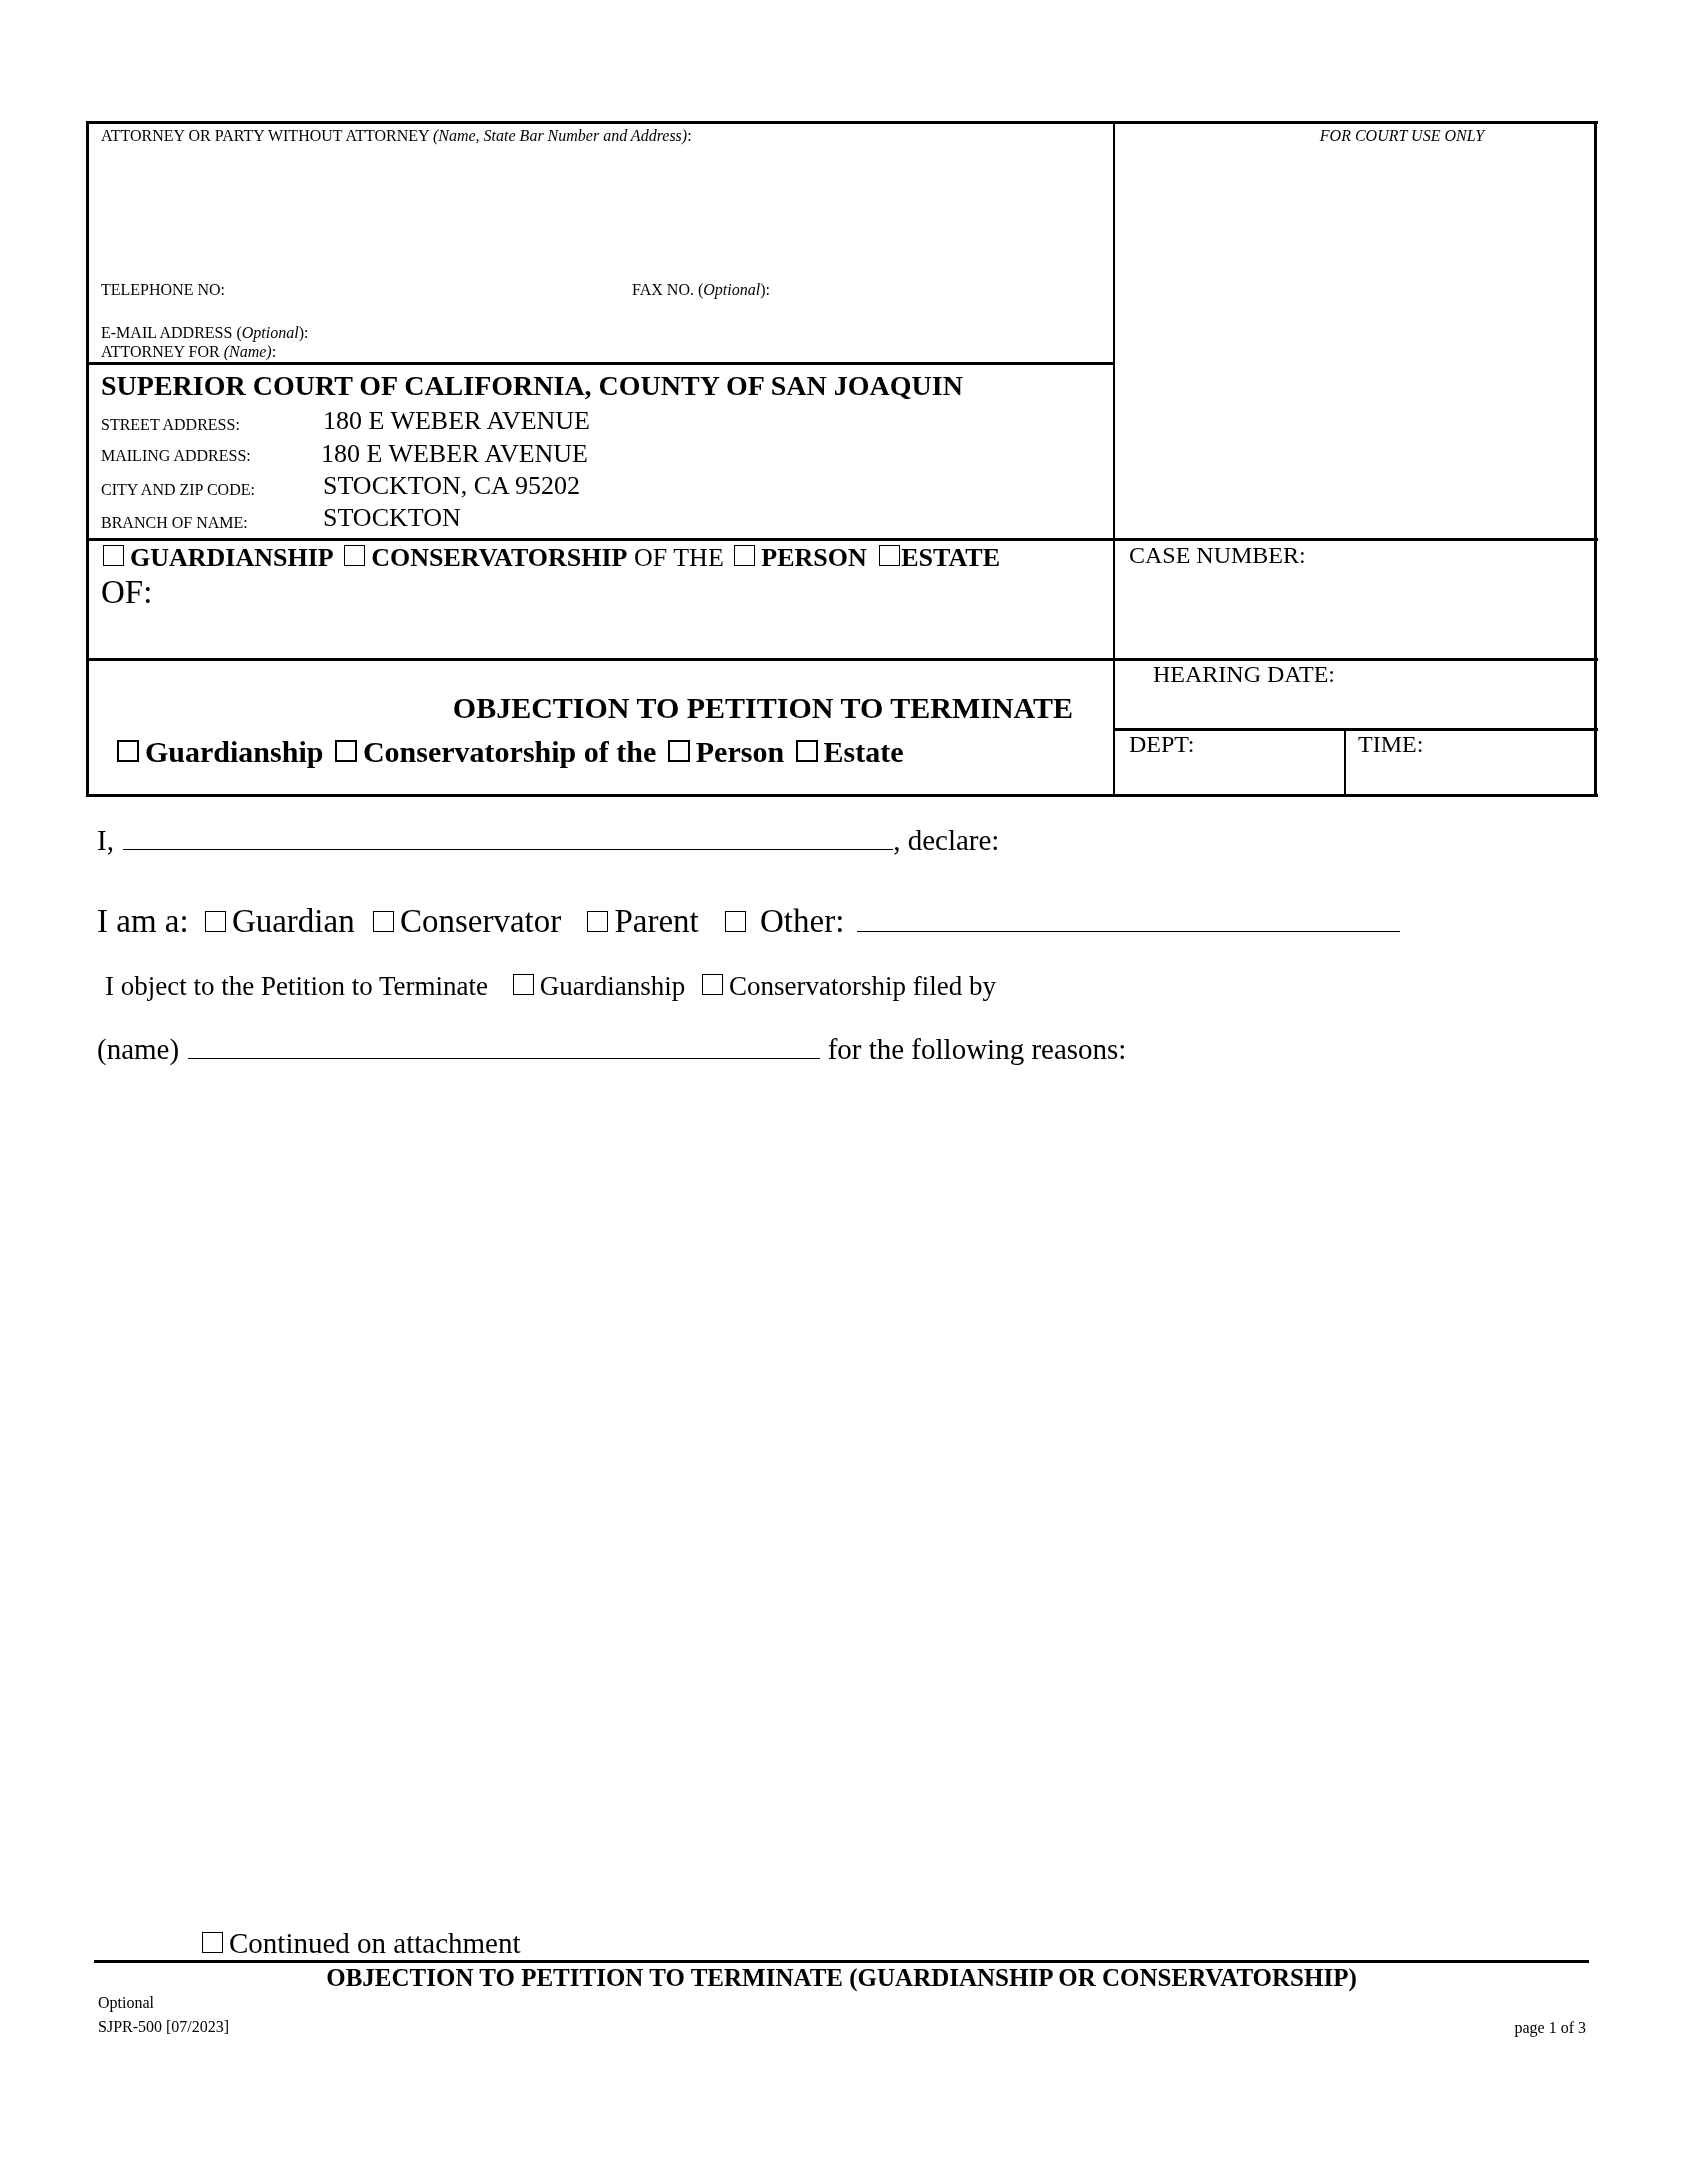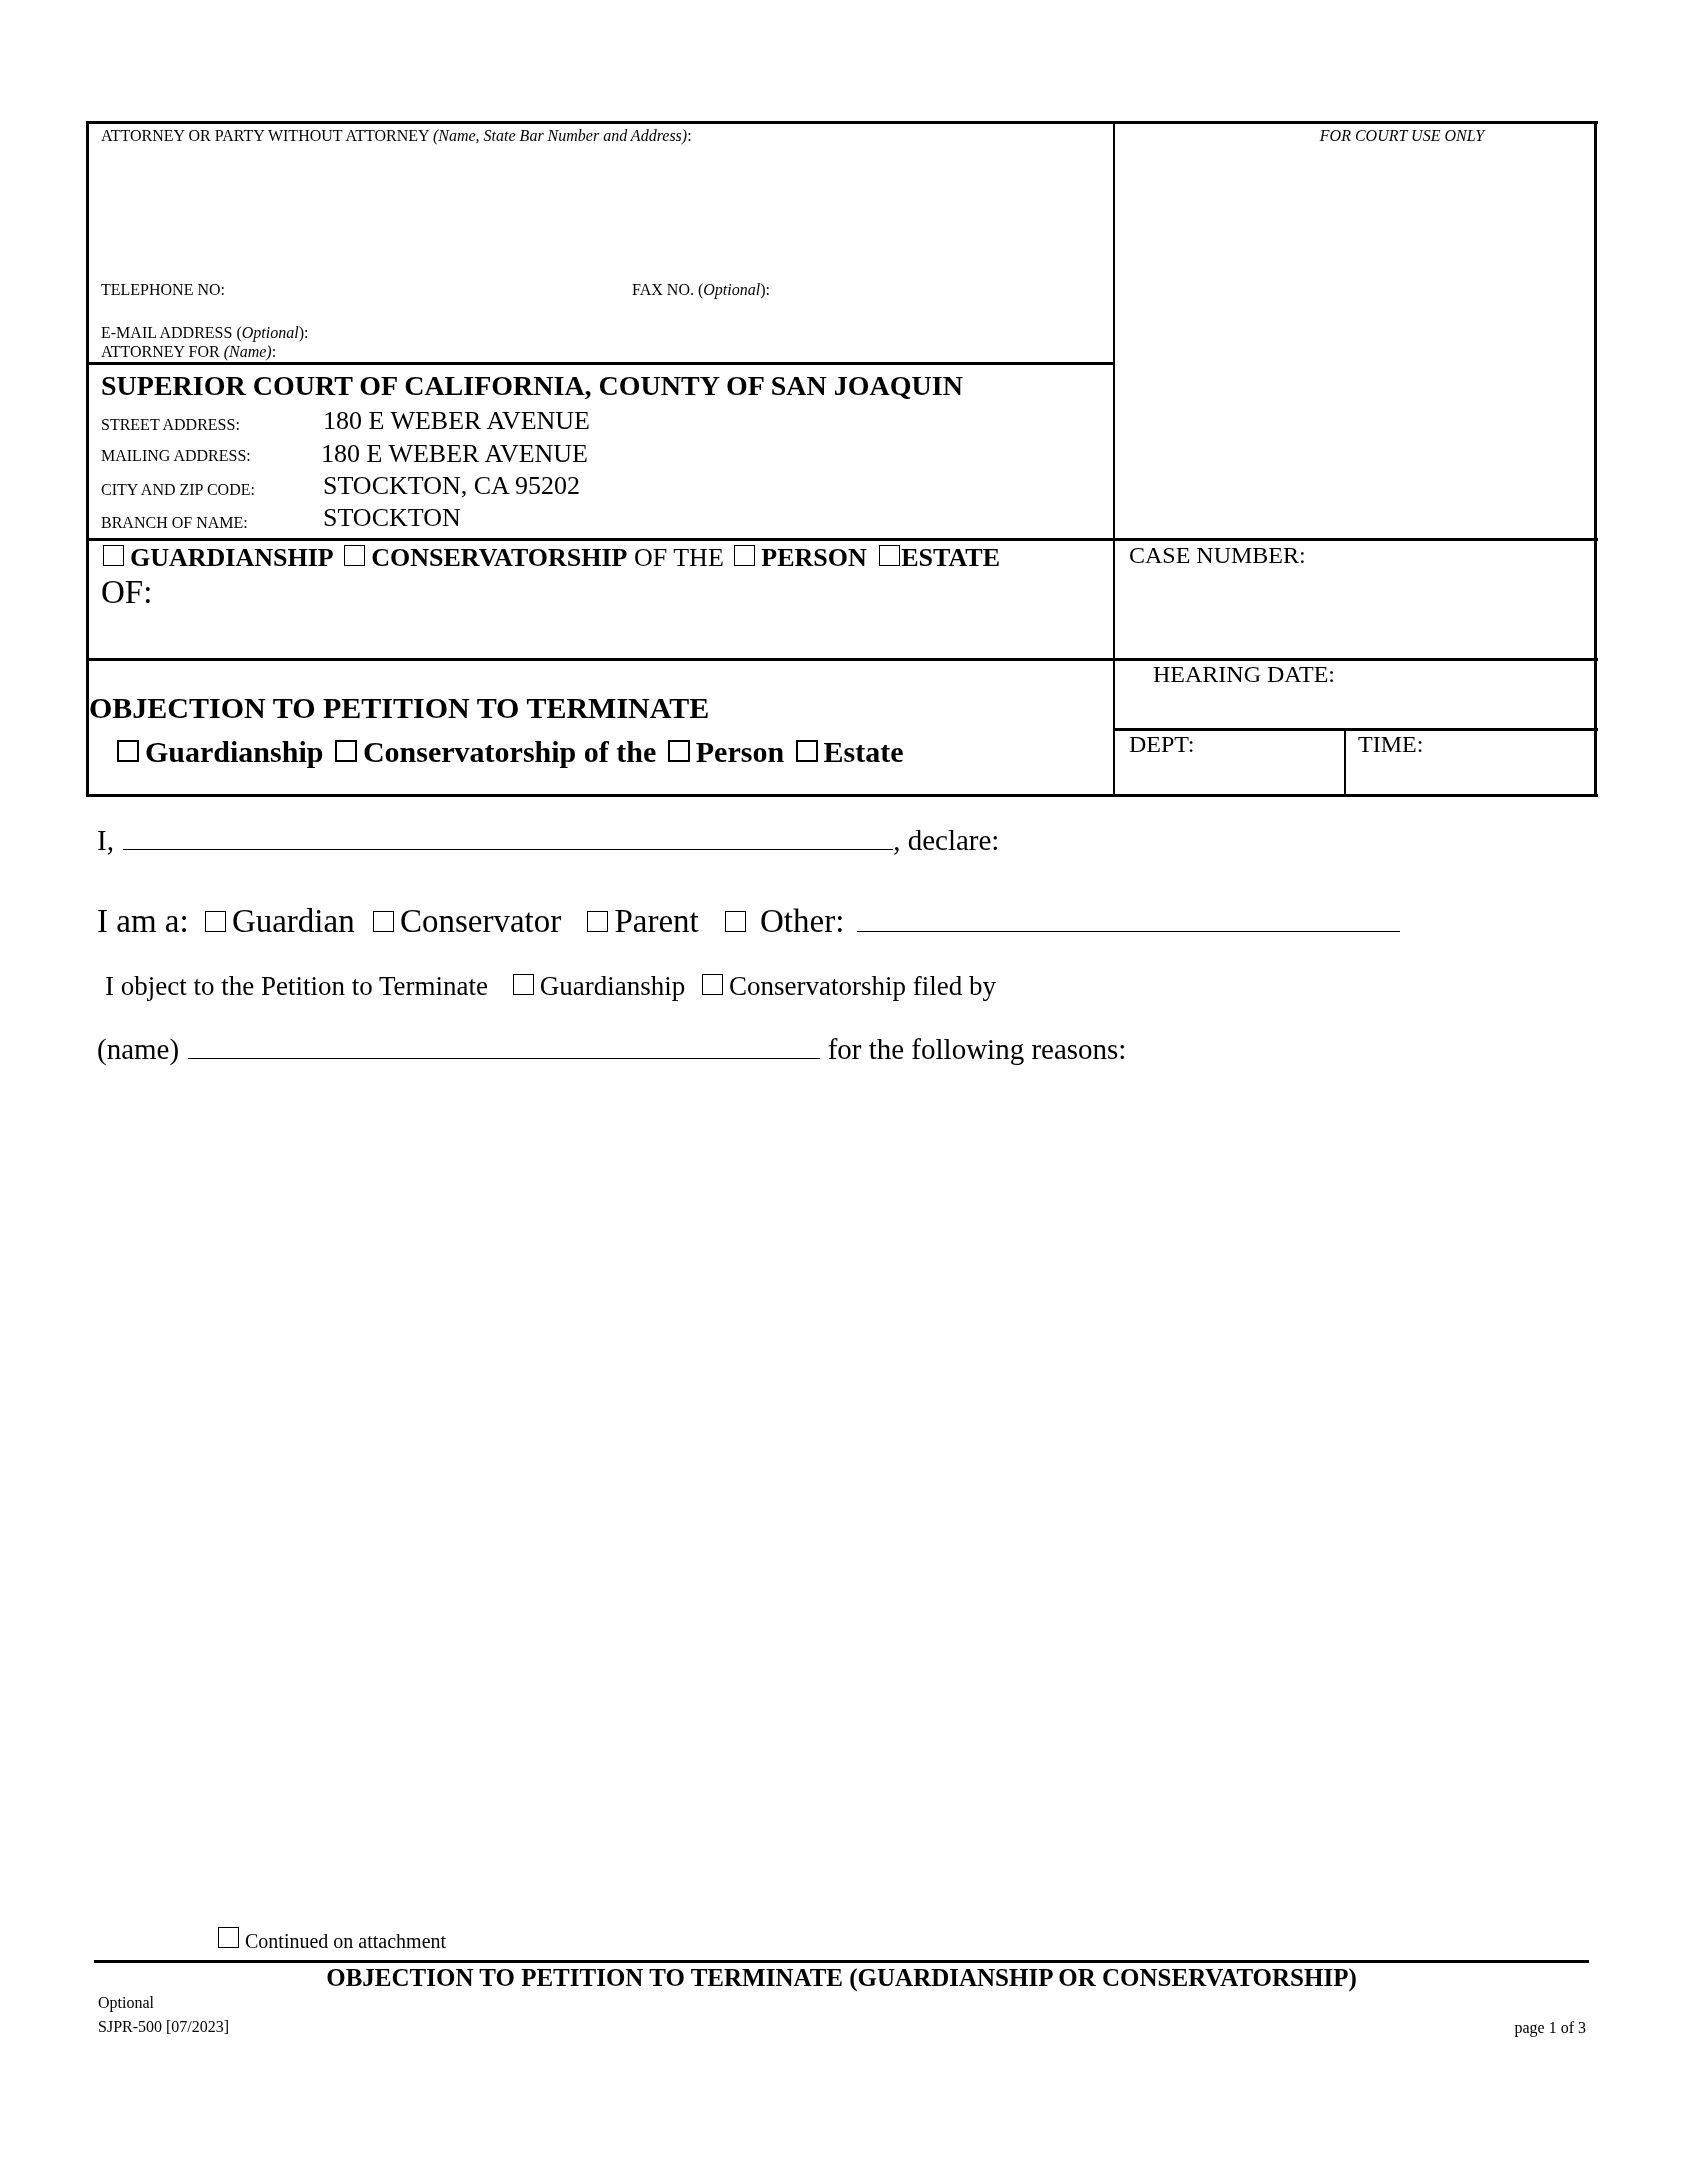--- a/index.html
+++ b/index.html
@@ -97,7 +97,7 @@
 <div class="abs" style="left:1358px;top:731px;font-size:24px;">TIME:</div>
 <div class="abs" style="left:1358px;top:760px;width:228px;height:32px;"></div>
 
-<div class="abs bold" style="left:89px;top:691px;width:1024px;padding-right:40px;text-align:left;font-size:30px;">OBJECTION TO PETITION TO TERMINATE</div>
+<div class="abs bold" style="left:89px;top:691px;width:1024px;padding-right:40px;text-align:right;font-size:30px;">OBJECTION TO PETITION TO TERMINATE</div>
 <div class="abs bold" style="left:117px;top:735px;font-size:30px;">
   <span class="cb cb-lg"></span><span>Guardianship</span>
   <span class="cb cb-lg" style="margin-left:4px;"></span><span>Conservatorship of the</span>

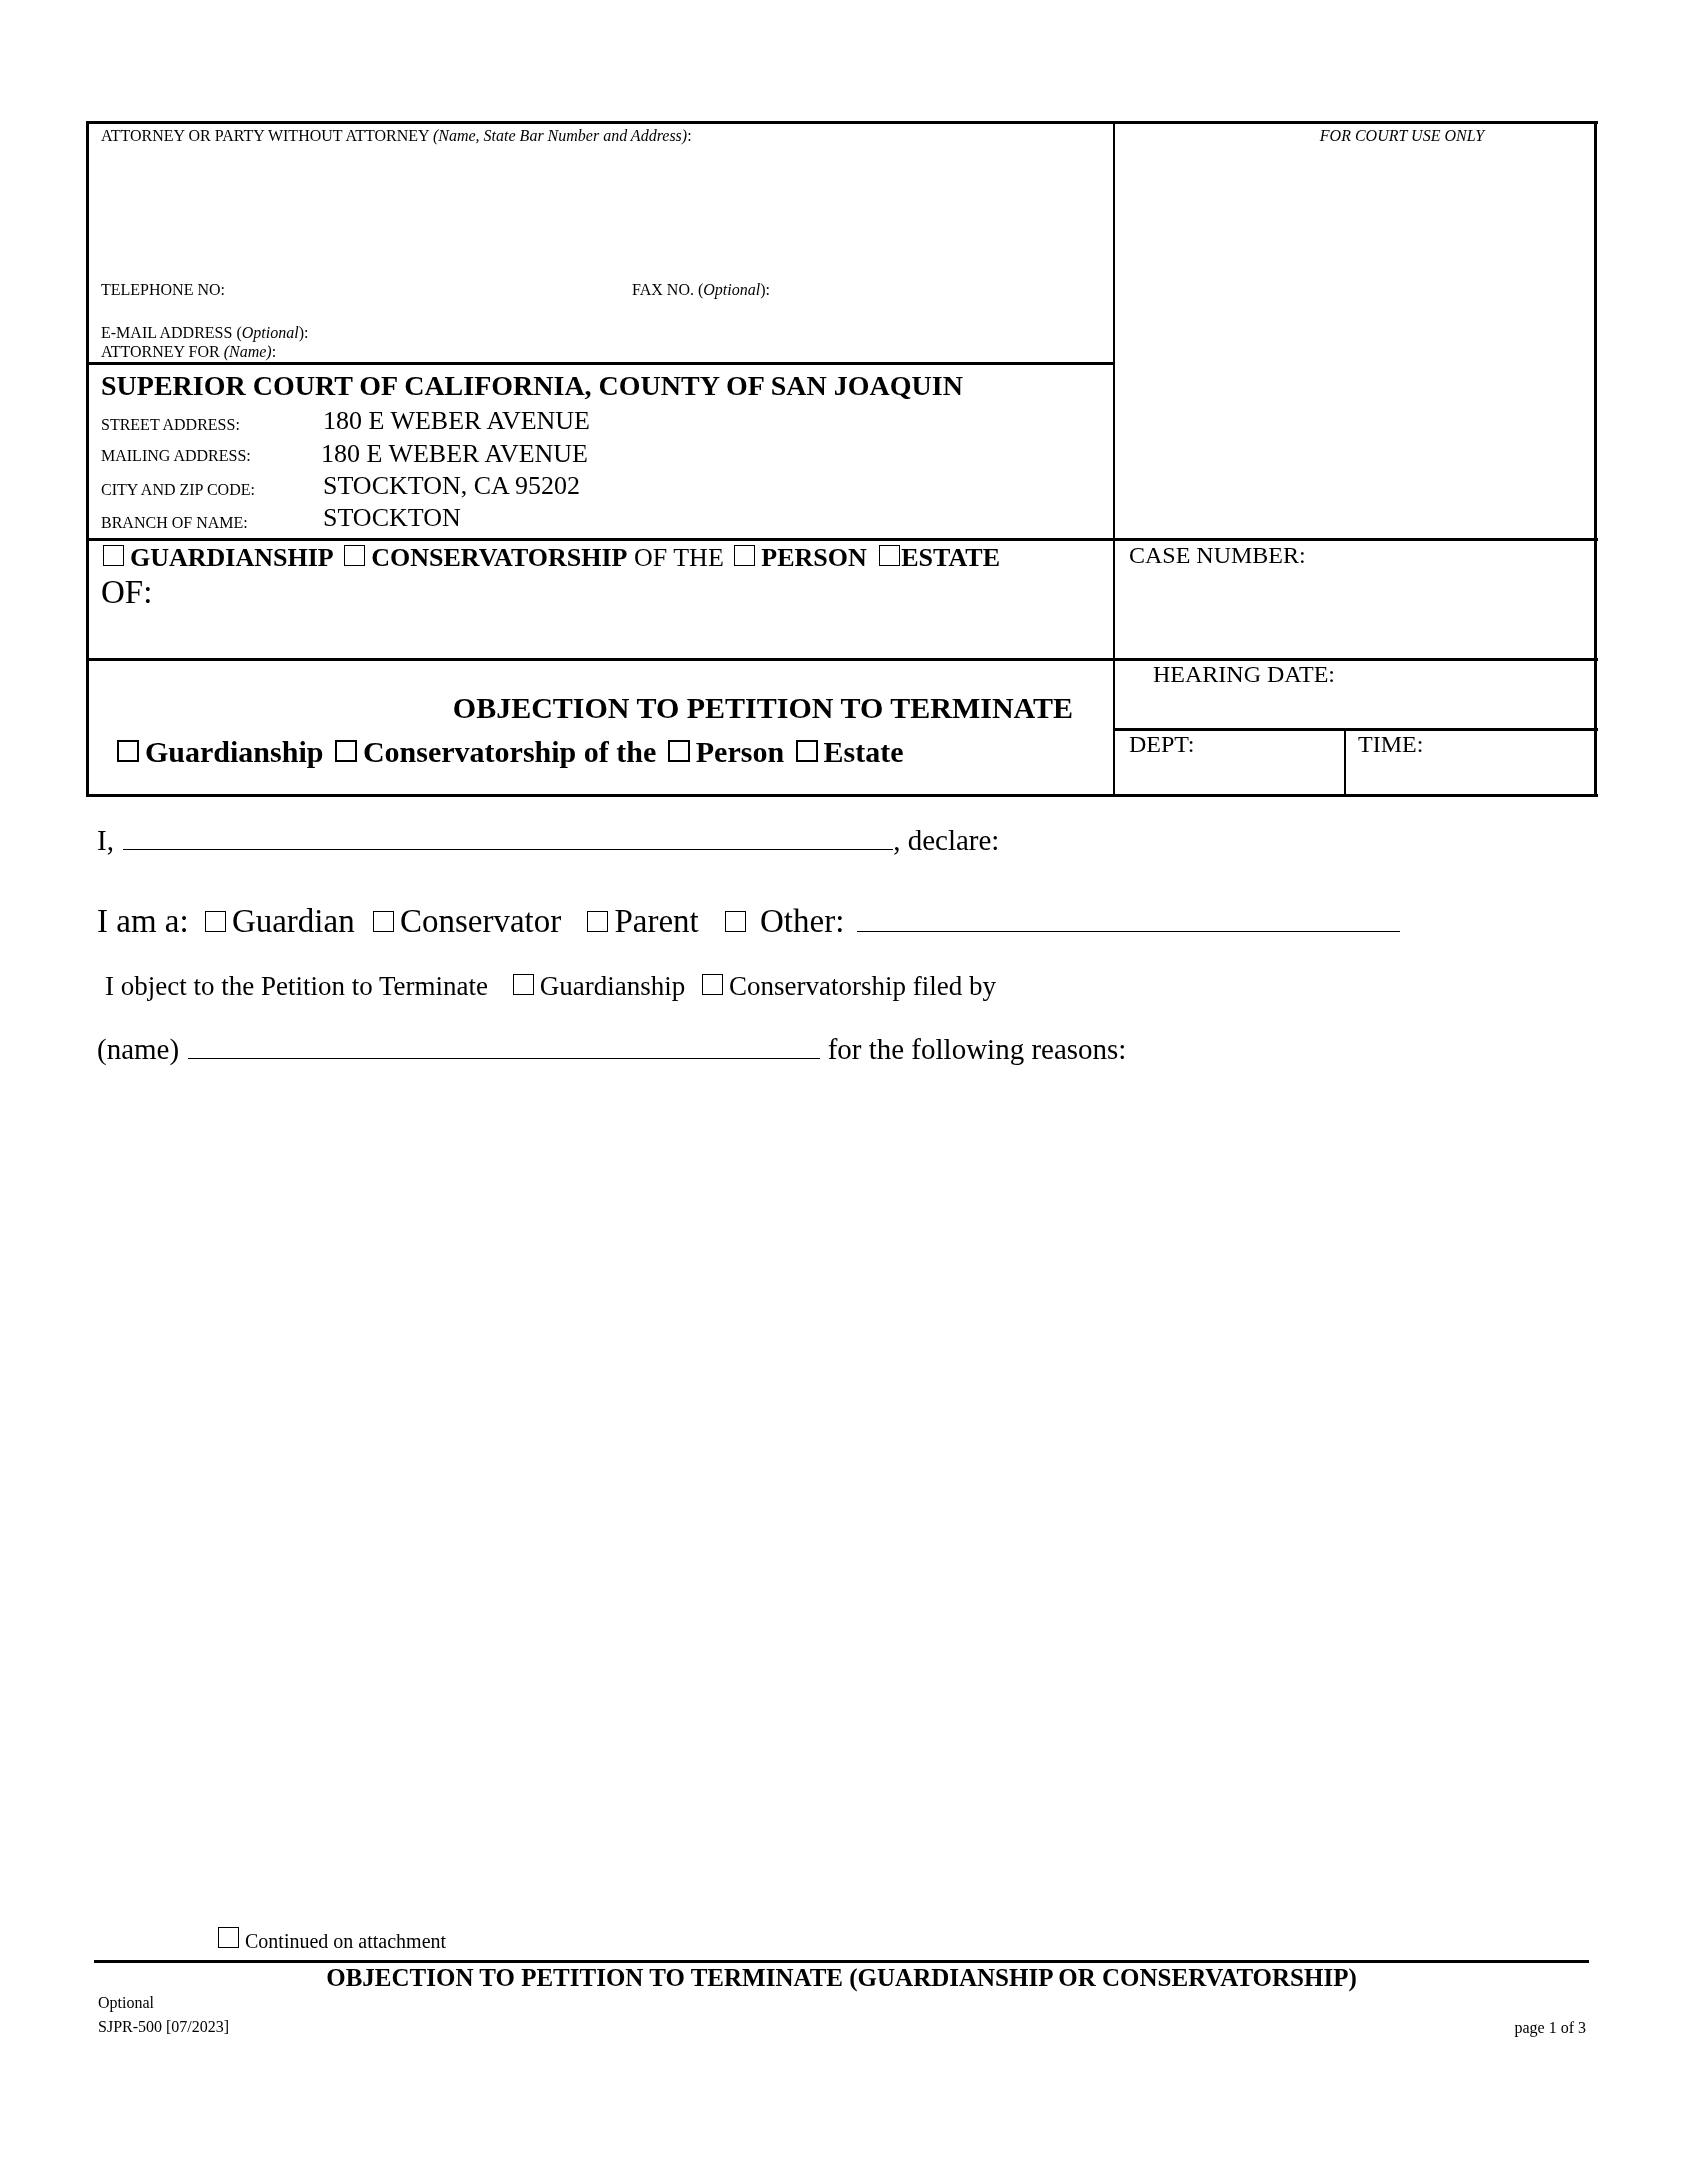--- a/index.html
+++ b/index.html
@@ -133,7 +133,7 @@
 
 <div class="abs" style="left:97px;top:1079px;width:1485px;height:822px;"></div>
 
-<div class="abs" style="left:202px;top:1927px;font-size:20px;padding-left:16px;">
+<div class="abs" style="left:186px;top:1927px;font-size:29px;padding-left:16px;">
   <span class="cb cb-md" style="margin-right:6px;"></span><span>Continued on attachment</span>
 </div>
 

